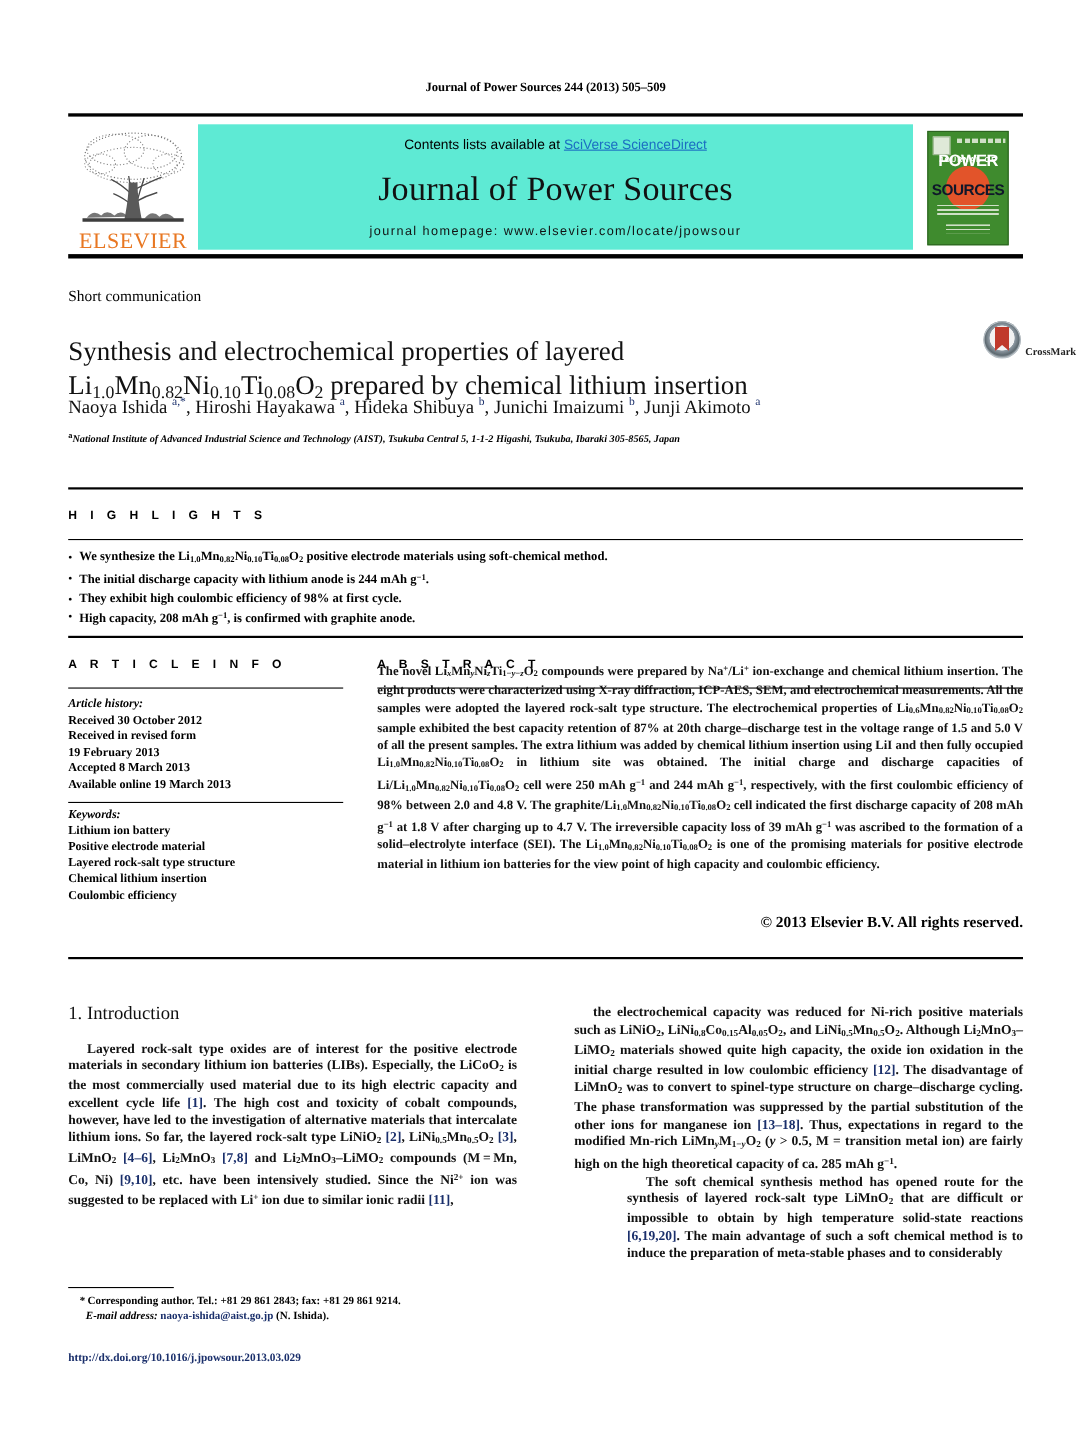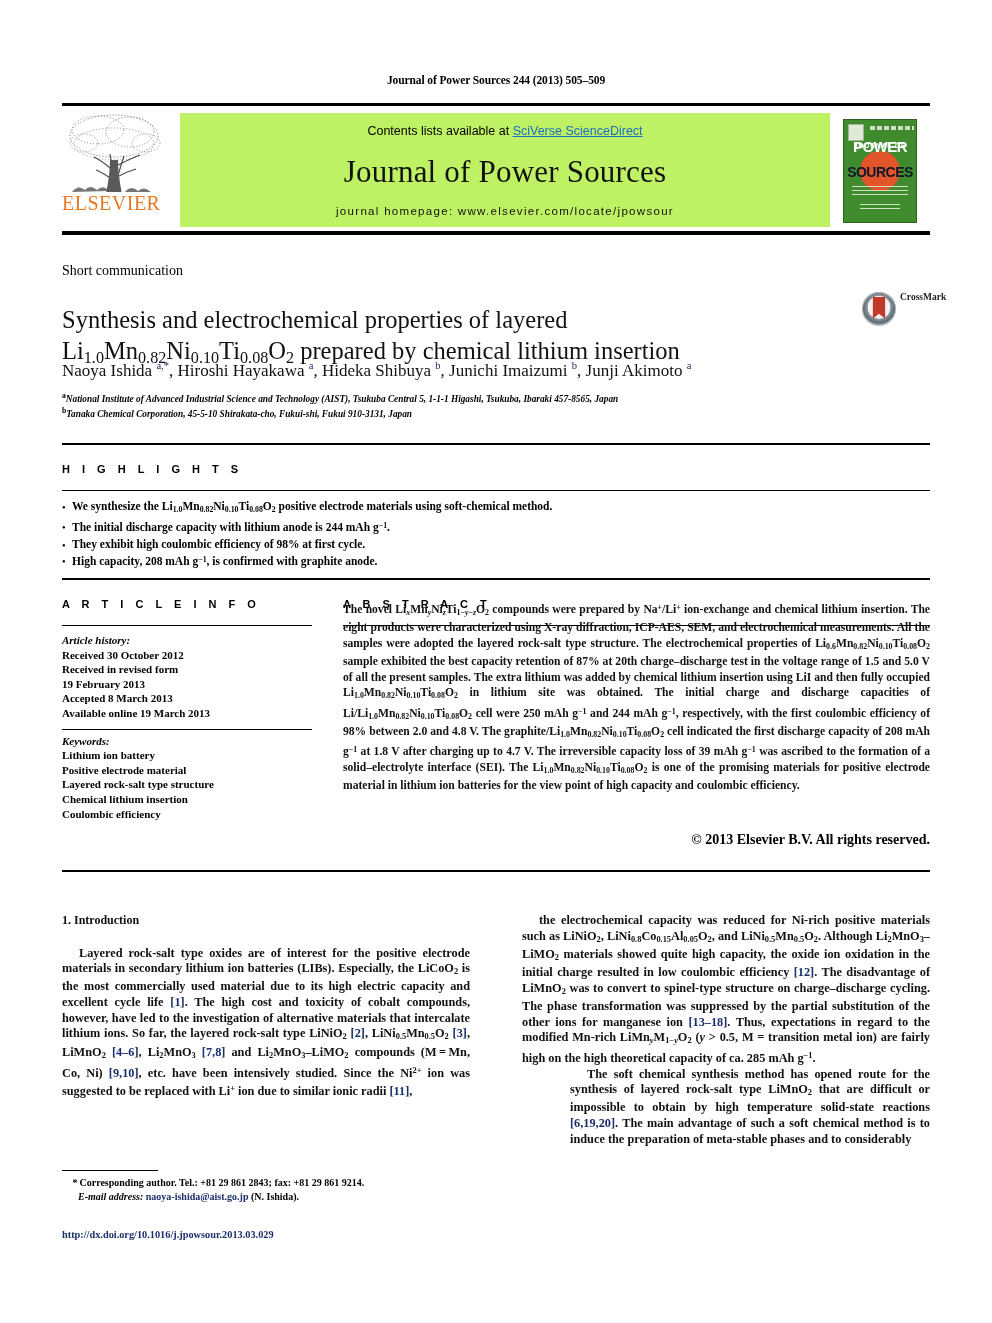--- a/index.html
+++ b/index.html
@@ -78,7 +78,7 @@
   }
   .mast-center {
     flex: 1 1 auto;
-    background: #bef264;
+    background: #5eead4;
     margin: 3px 0 4px 0;
     display: flex;
     flex-direction: column;

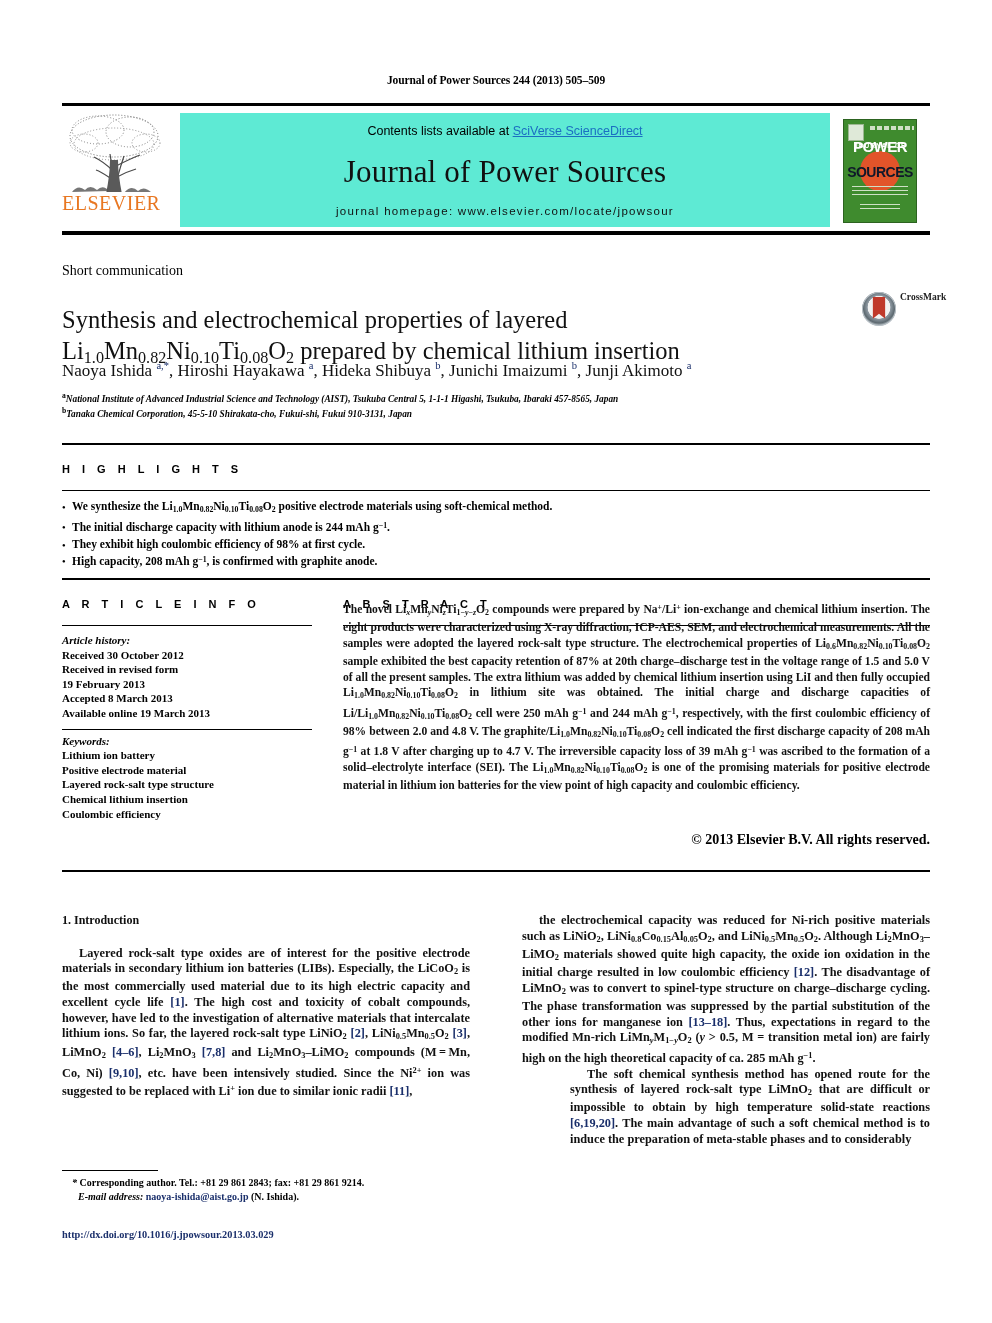--- a/index.html
+++ b/index.html
@@ -57,8 +57,8 @@
     display: flex;
     flex-direction: column;
     justify-content: flex-end;
-    align-items: flex-start;
-    padding-bottom: 18px;
+    align-items: center;
+    padding-bottom: 2px;
     box-sizing: border-box;
   }
   .tree {

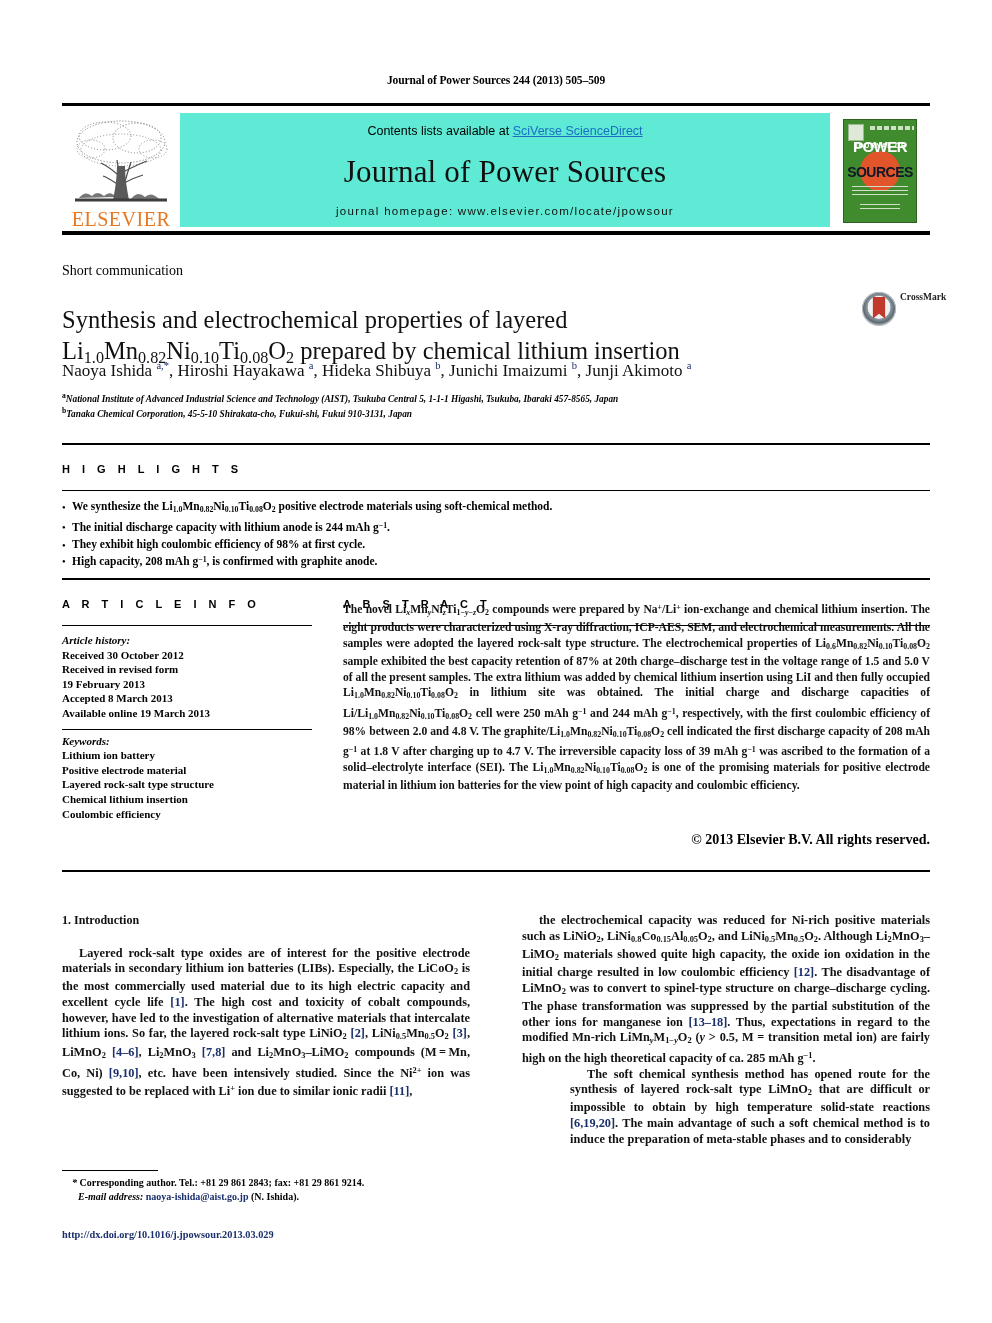--- a/index.html
+++ b/index.html
@@ -182,8 +182,8 @@
   
   .crossmark {
     position: absolute;
-    left: 862px; top: 292px;
-    display: flex; align-items: flex-start; gap: 4px;
+    left: 894px; top: 292px;
+    display: flex; align-items: flex-end; gap: 4px;
   }
   .cm-badge {
     width: 34px; height: 34px; border-radius: 50%;

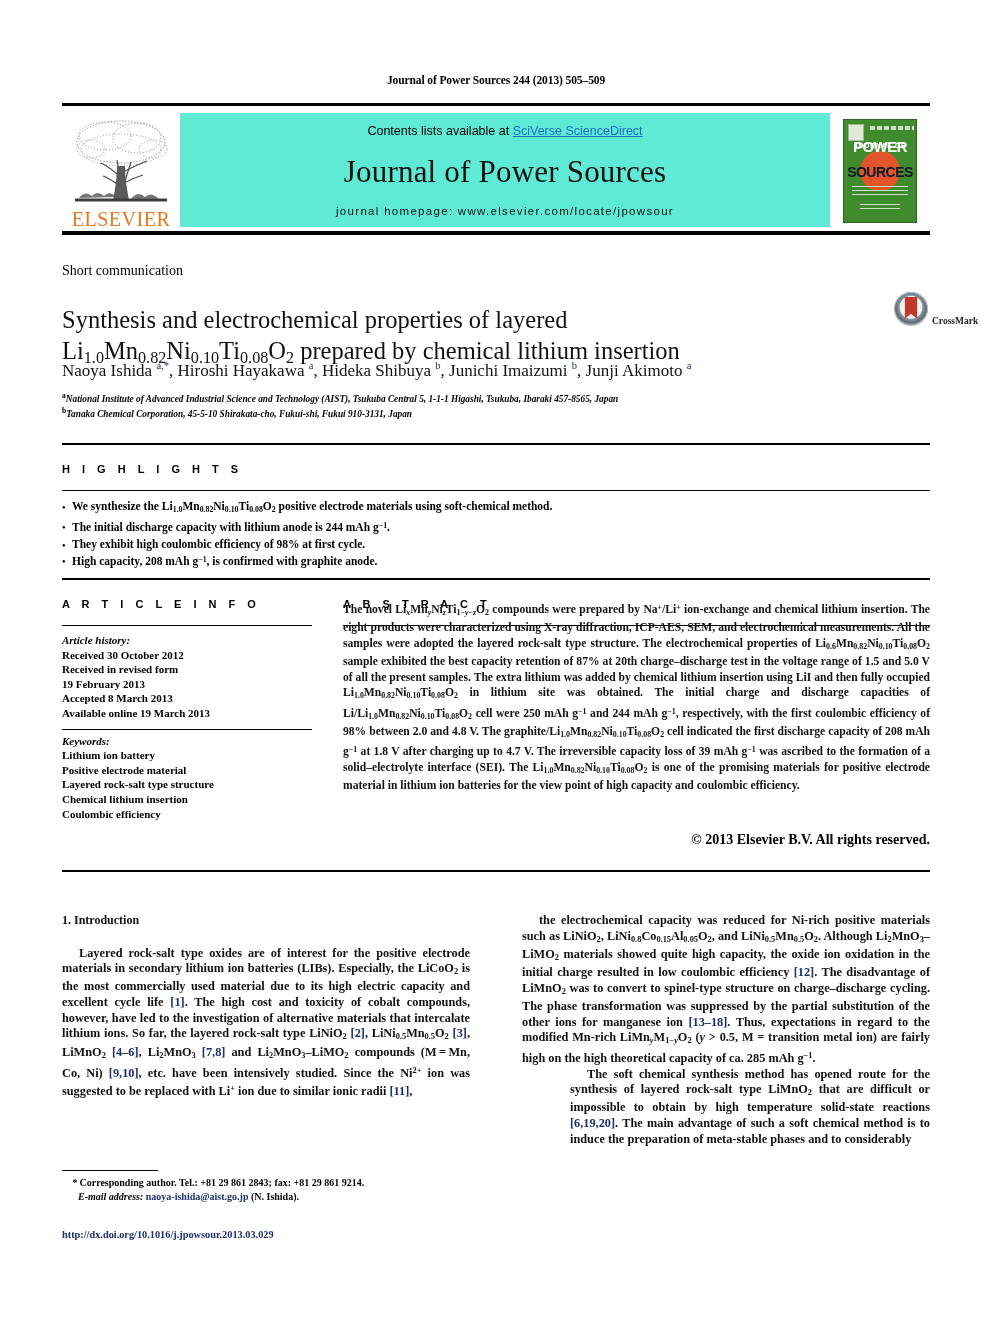--- a/index.html
+++ b/index.html
@@ -405,7 +405,7 @@
   <div class="authors">Naoya Ishida <sup>a,*</sup>, Hiroshi Hayakawa <sup>a</sup>, Hideka Shibuya <sup>b</sup>, Junichi Imaizumi <sup>b</sup>, Junji Akimoto <sup>a</sup></div>
 
   <div class="affils">
-    <div><sup>a</sup><span>National Institute of Advanced Industrial Science and Technology (AIST), Tsukuba Central 5, 1-1-1 Higashi, Tsukuba, Ibaraki 457-8565, Japan</span></div>
+    <div><sup>a</sup><span>National Institute of Advanced Industrial Science and Technology (AIST), Tsukuba Central 5, 1-1-2 Higashi, Tsukuba, Ibaraki 305-8565, Japan</span></div>
     <div><sup>b</sup><span>Tanaka Chemical Corporation, 45-5-10 Shirakata-cho, Fukui-shi, Fukui 910-3131, Japan</span></div>
   </div>
 

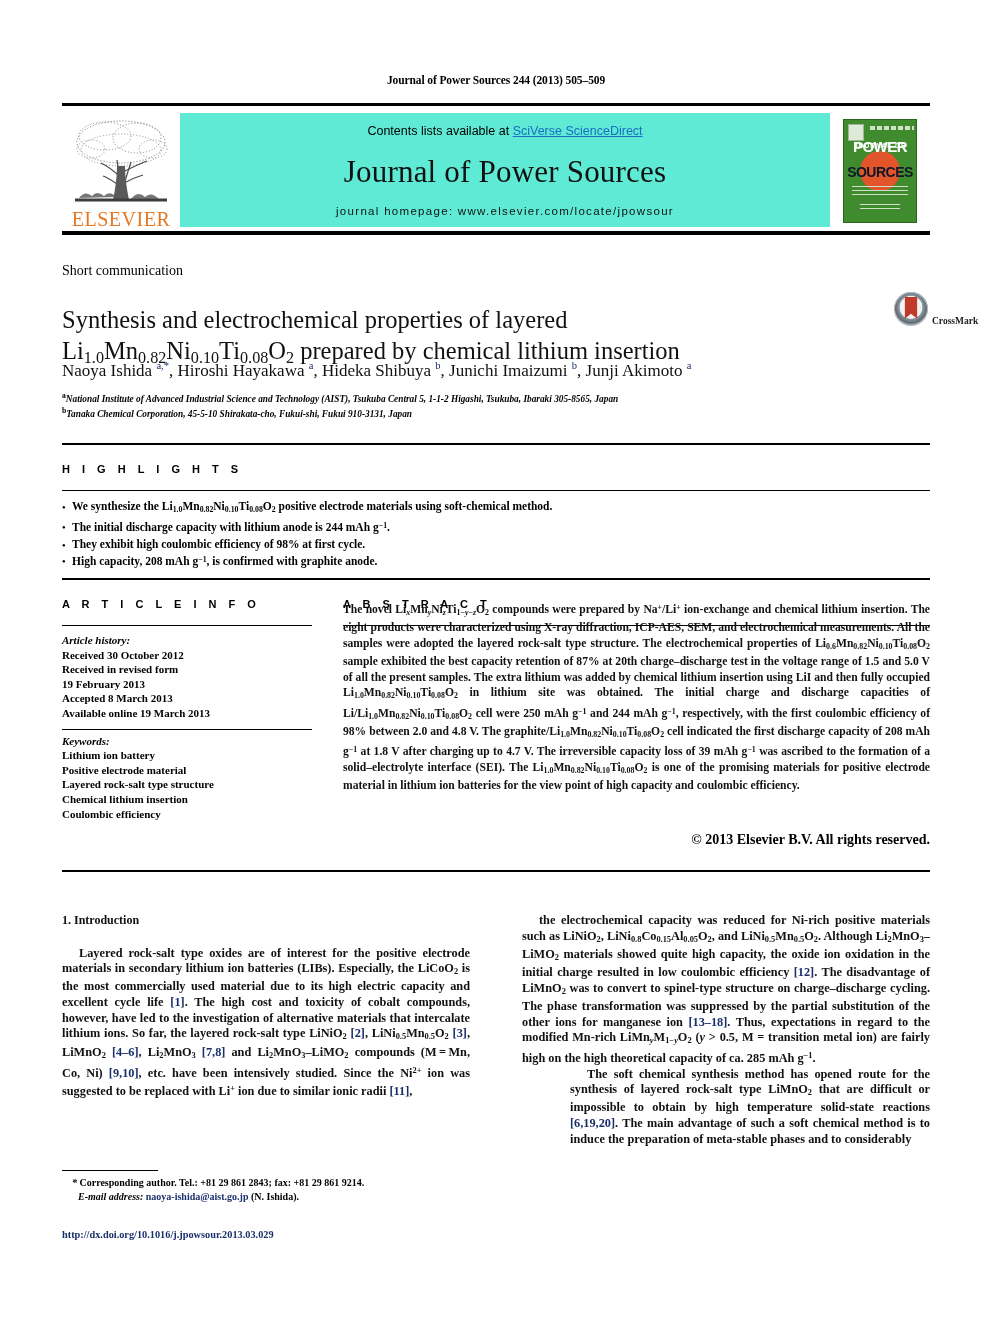--- a/index.html
+++ b/index.html
@@ -406,7 +406,6 @@
 
   <div class="affils">
     <div><sup>a</sup><span>National Institute of Advanced Industrial Science and Technology (AIST), Tsukuba Central 5, 1-1-2 Higashi, Tsukuba, Ibaraki 305-8565, Japan</span></div>
-    <div><sup>b</sup><span>Tanaka Chemical Corporation, 45-5-10 Shirakata-cho, Fukui-shi, Fukui 910-3131, Japan</span></div>
   </div>
 
   <div class="rule-thick" style="top:443px"></div>

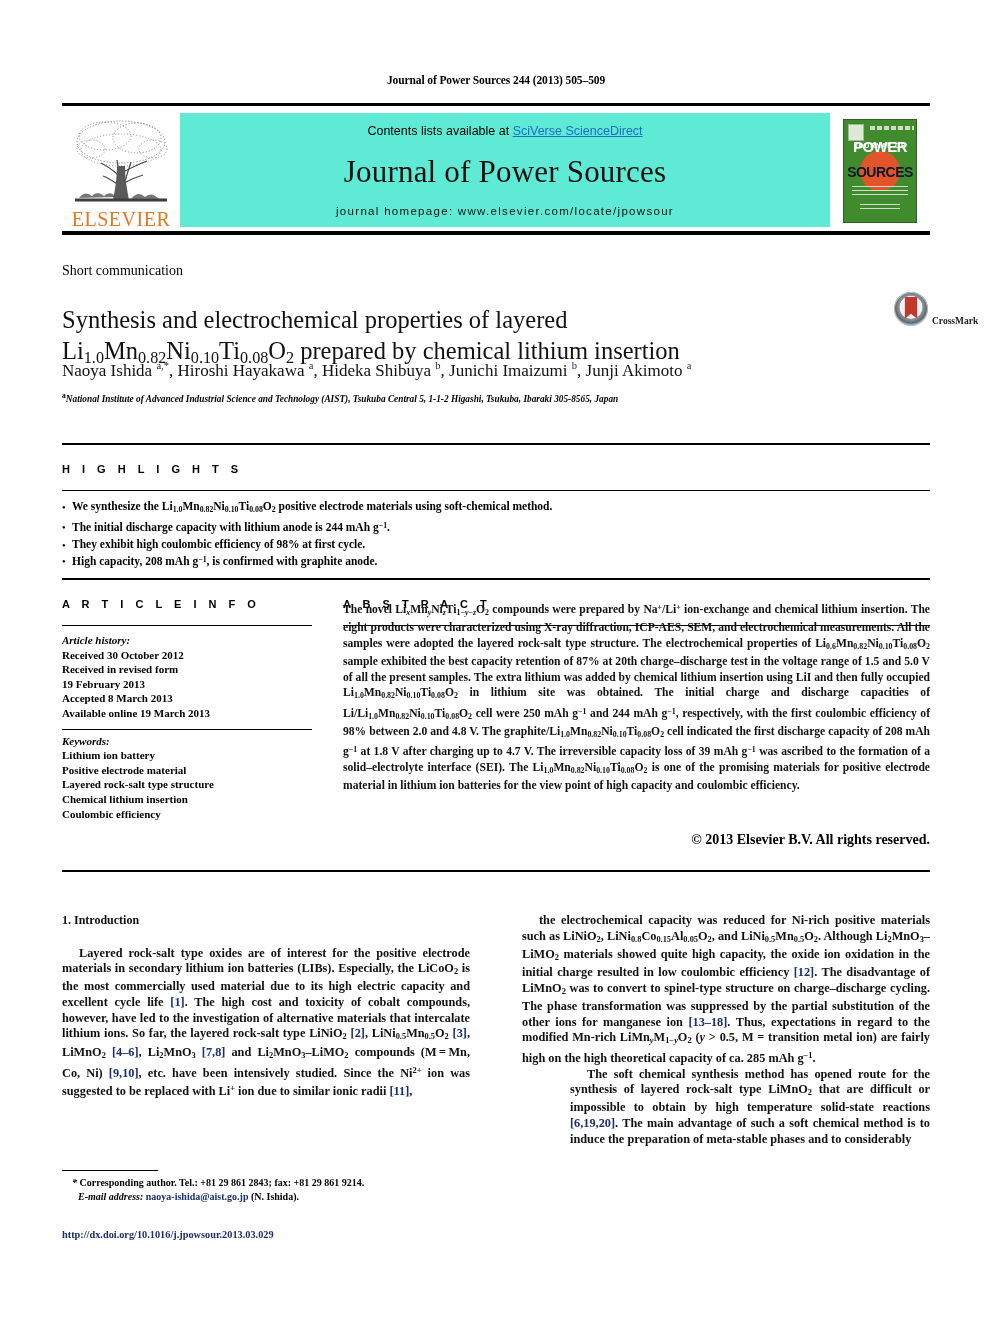--- a/index.html
+++ b/index.html
@@ -296,8 +296,8 @@
   .col-left  { left: 62px;  top: 913px; }
   .col-right { left: 522px; top: 913px; }
   .sec-title {
-    font-size: 12px;
-    font-weight: bold;
+    font-size: 17px;
+    font-weight: normal;
     margin-bottom: 17px;
   }
   .col p { margin: 0; text-indent: 17px; }

